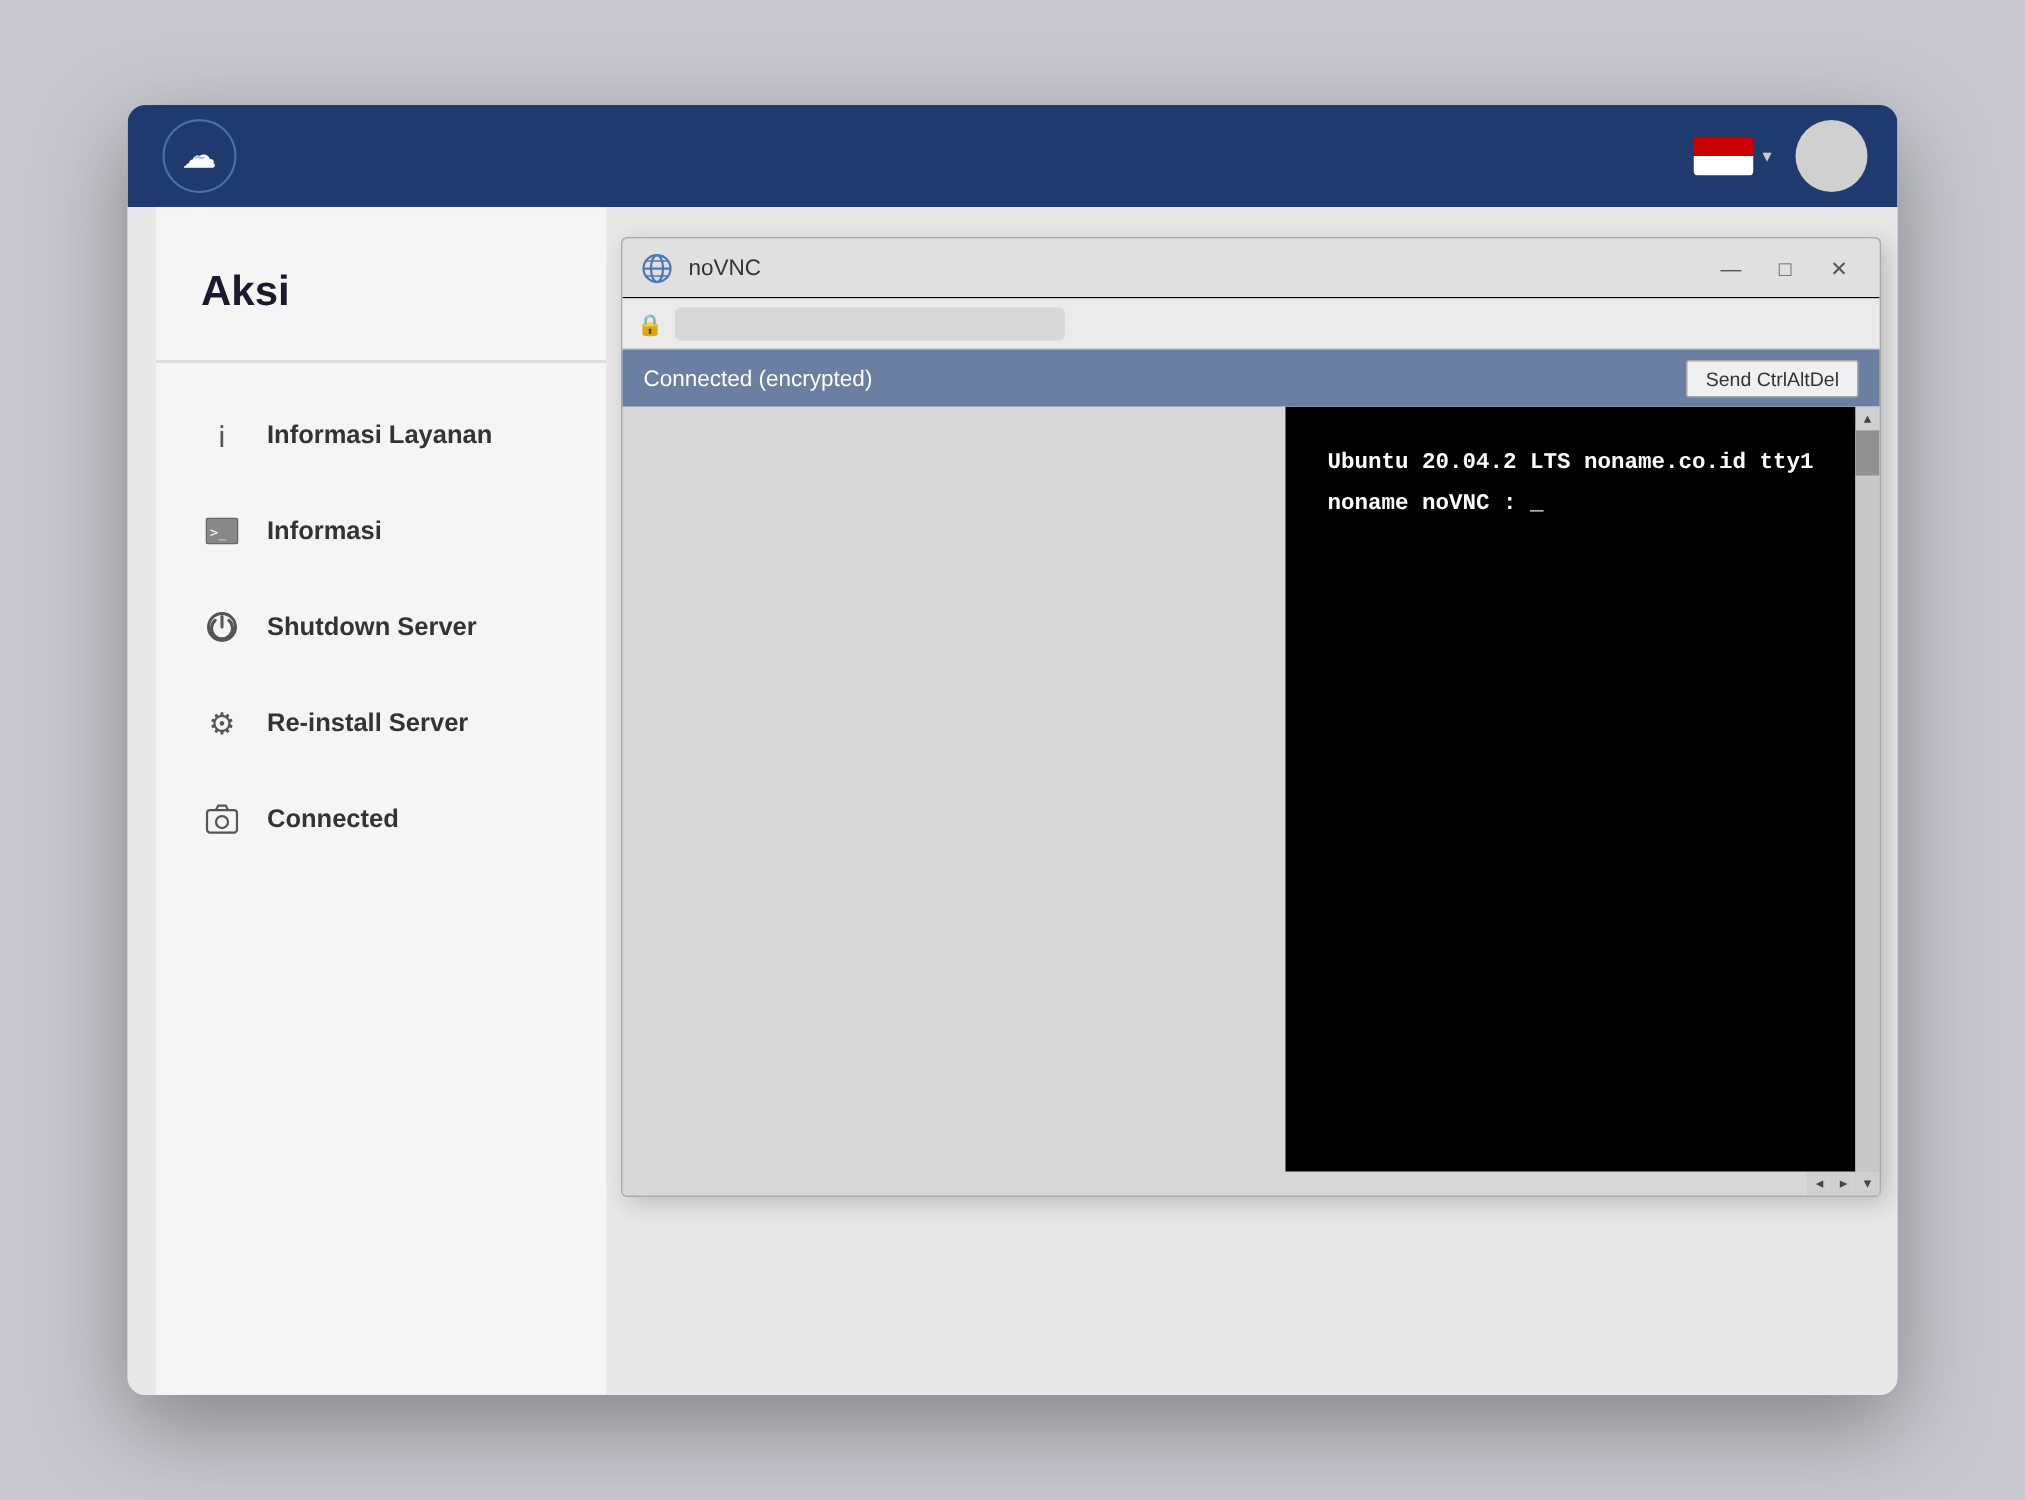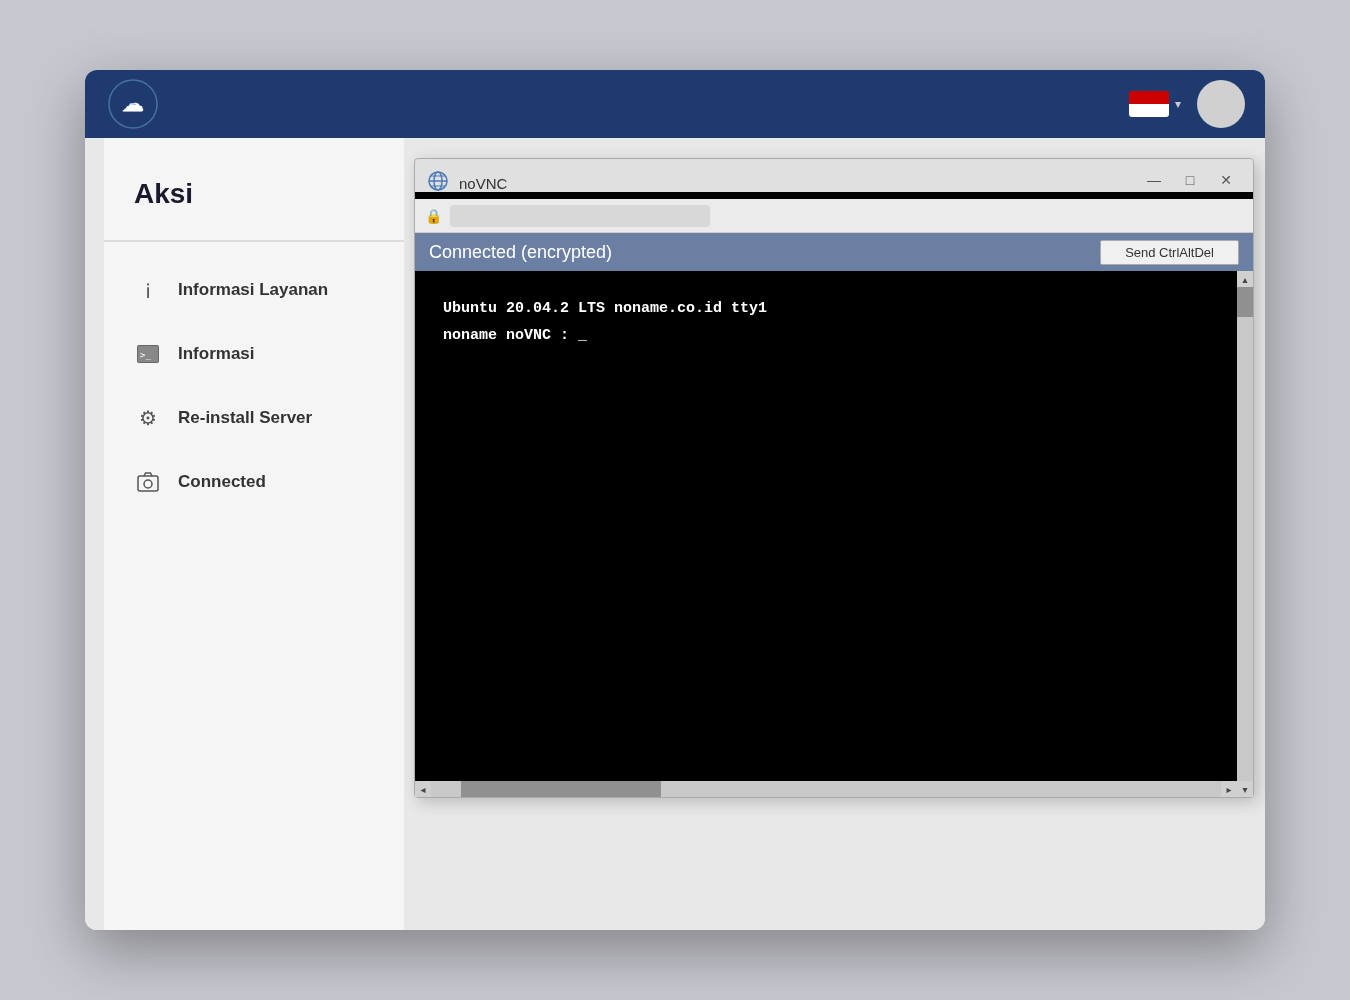--- a/index.html
+++ b/index.html
@@ -167,9 +167,9 @@
       background: #e0e0e0;
       height: 40px;
       display: flex;
-      align-items: flex-end;
+      align-items: center;
       padding: 0 12px;
-      border-bottom: 7px solid #000000;
+      border-bottom: 1px solid #000000;
       border-radius: 4px 4px 0 0;
       gap: 10px;
       flex-shrink: 0;

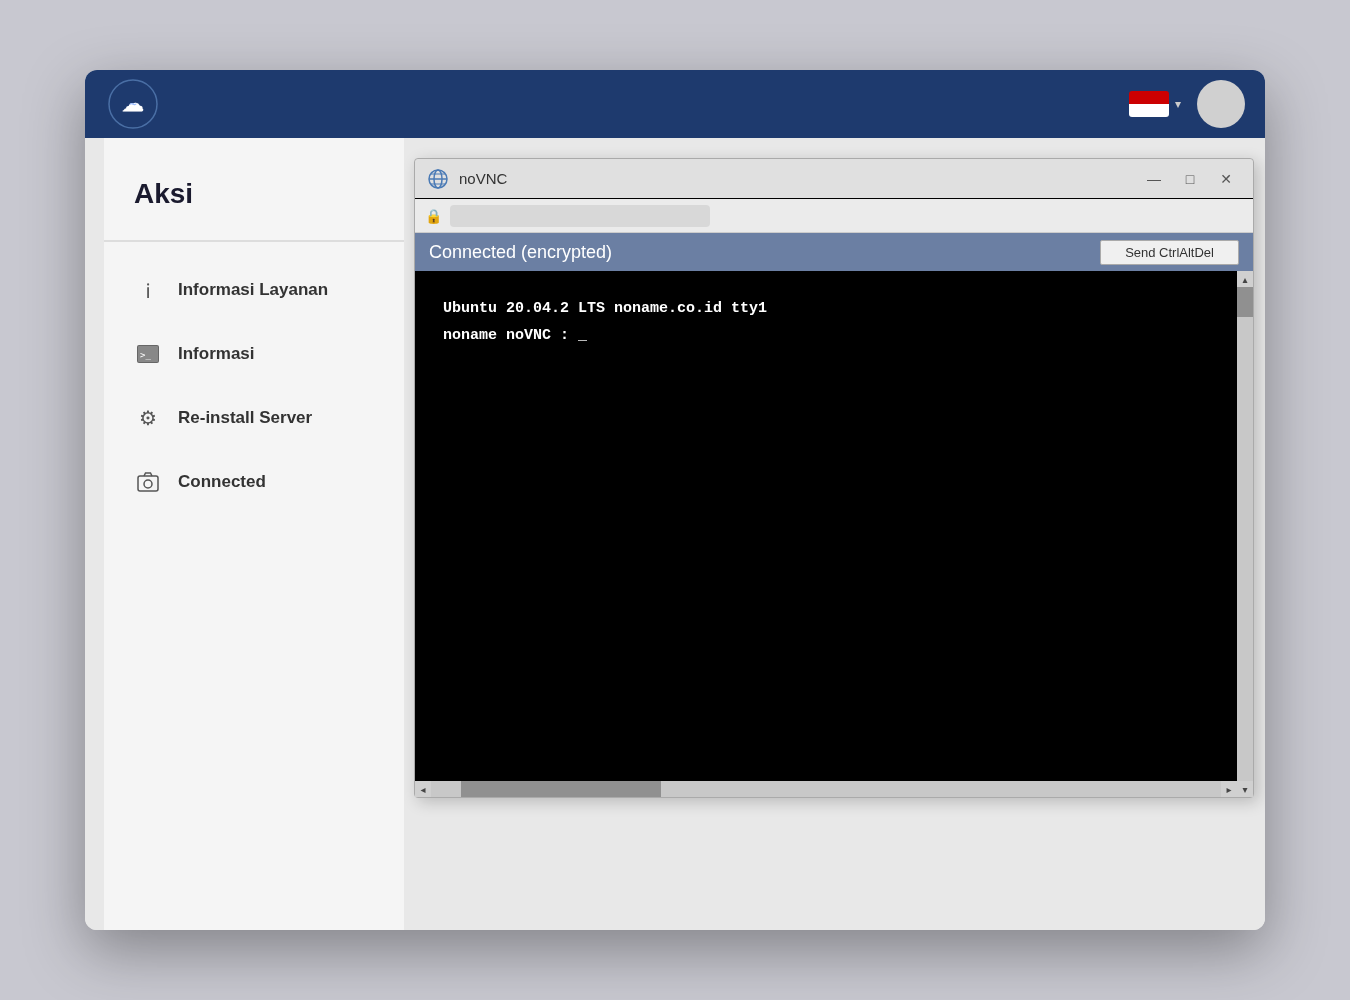--- a/index.html
+++ b/index.html
@@ -246,7 +246,7 @@
 
     .novnc-status-text {
       color: #ffffff;
-      font-size: 18px;
+      font-size: 15px;
       flex: 1;
     }
 

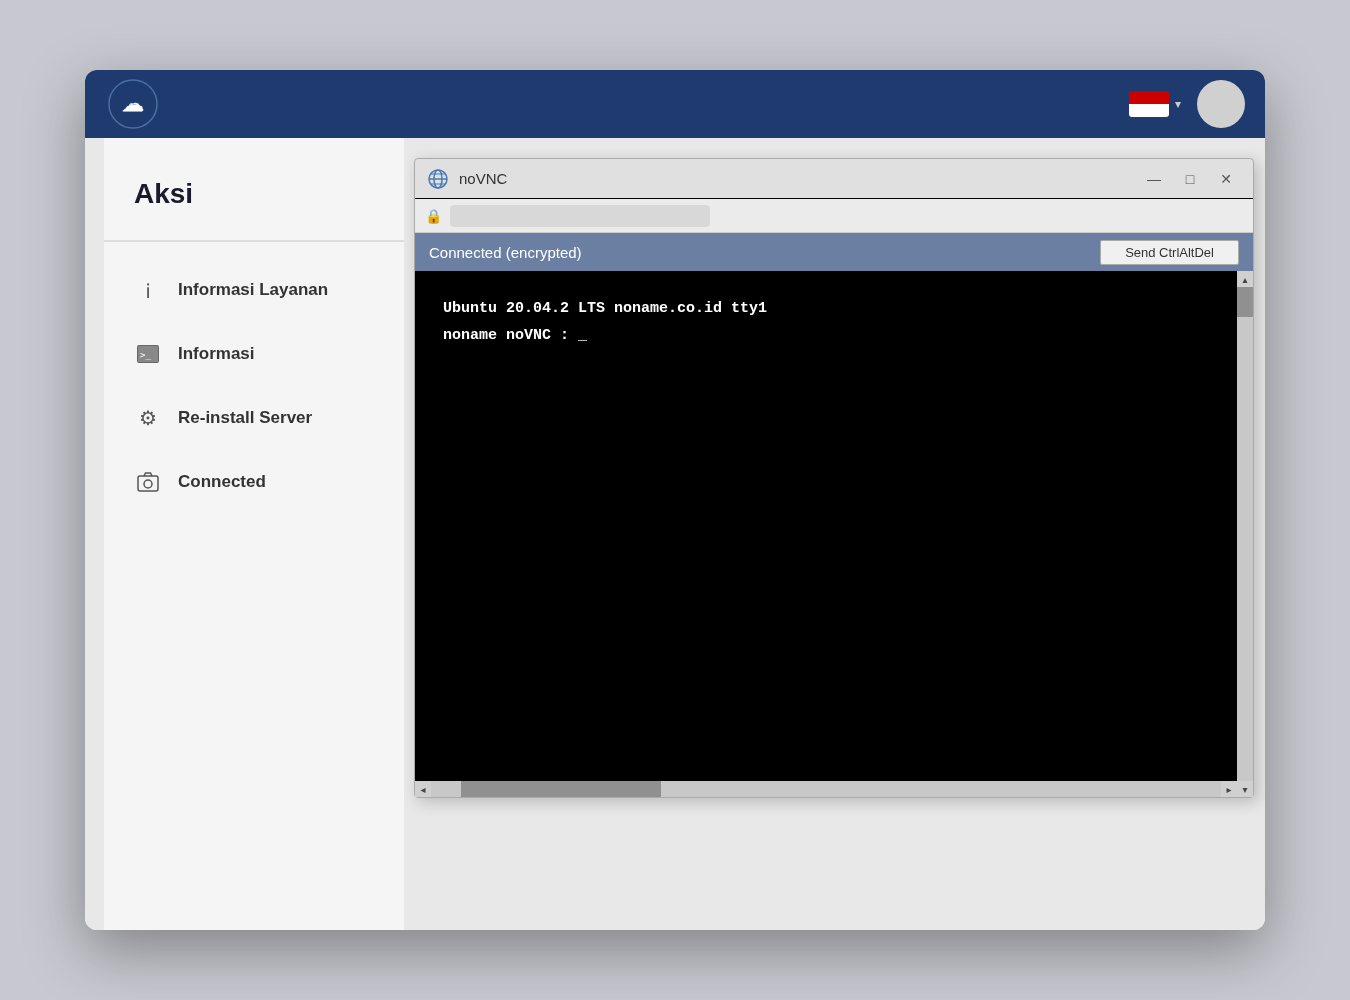--- a/index.html
+++ b/index.html
@@ -253,7 +253,7 @@
     .send-cad-btn {
       background: #f0f0f0;
       border: 1px solid #aaa;
-      padding: 4px 24px;
+      padding: 4px 12px;
       font-size: 13px;
       color: #333;
       cursor: pointer;

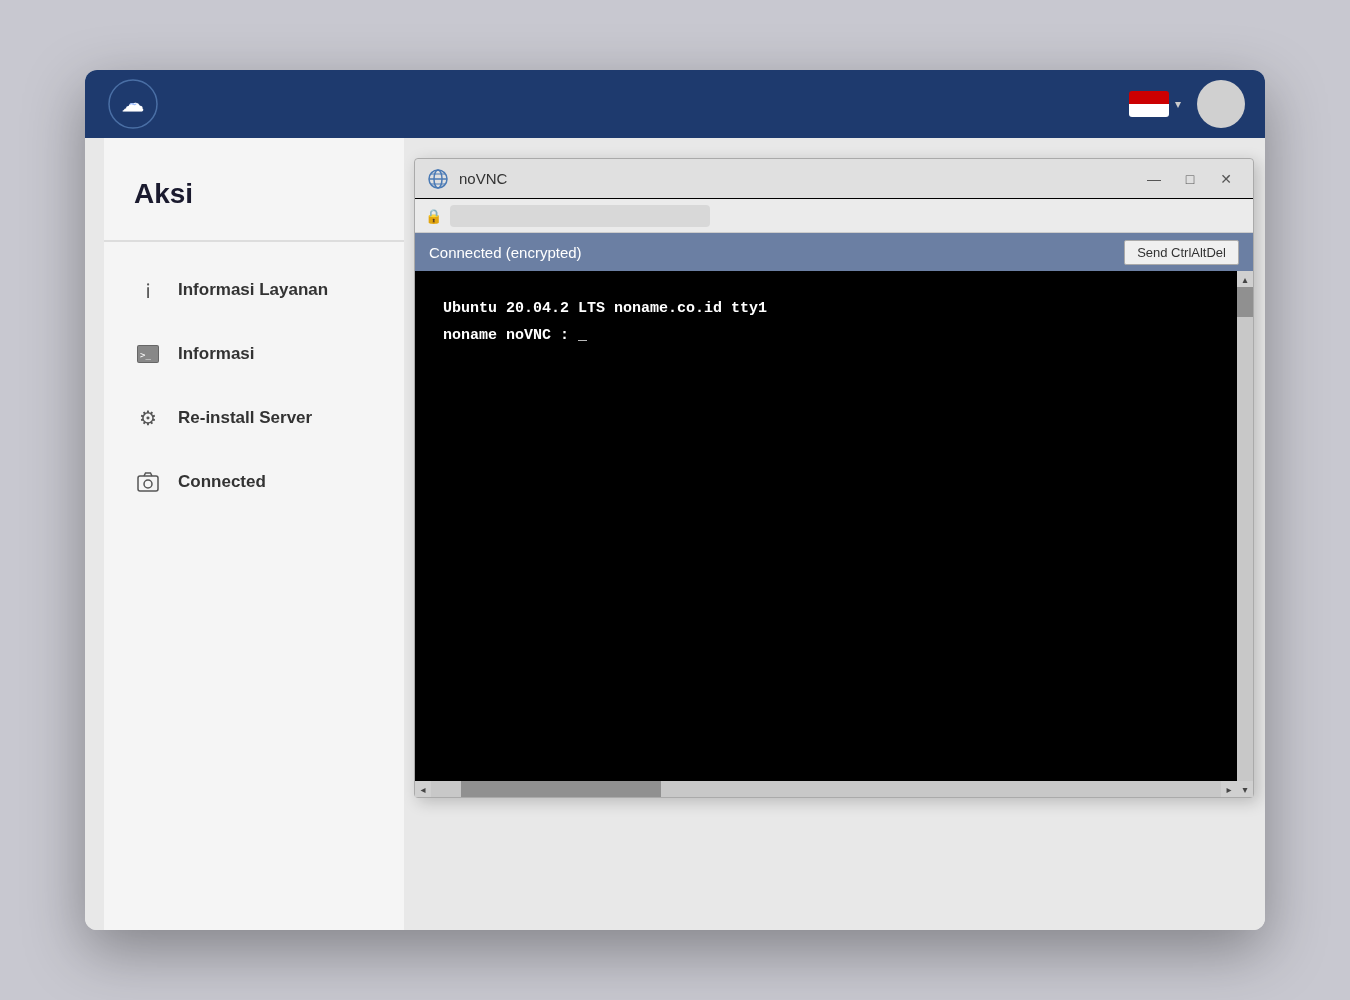--- a/index.html
+++ b/index.html
@@ -365,6 +365,7 @@
       display: flex;
       flex-direction: column;
       overflow: hidden;
+      align-items: flex-end;
     }
   </style>
 </head>

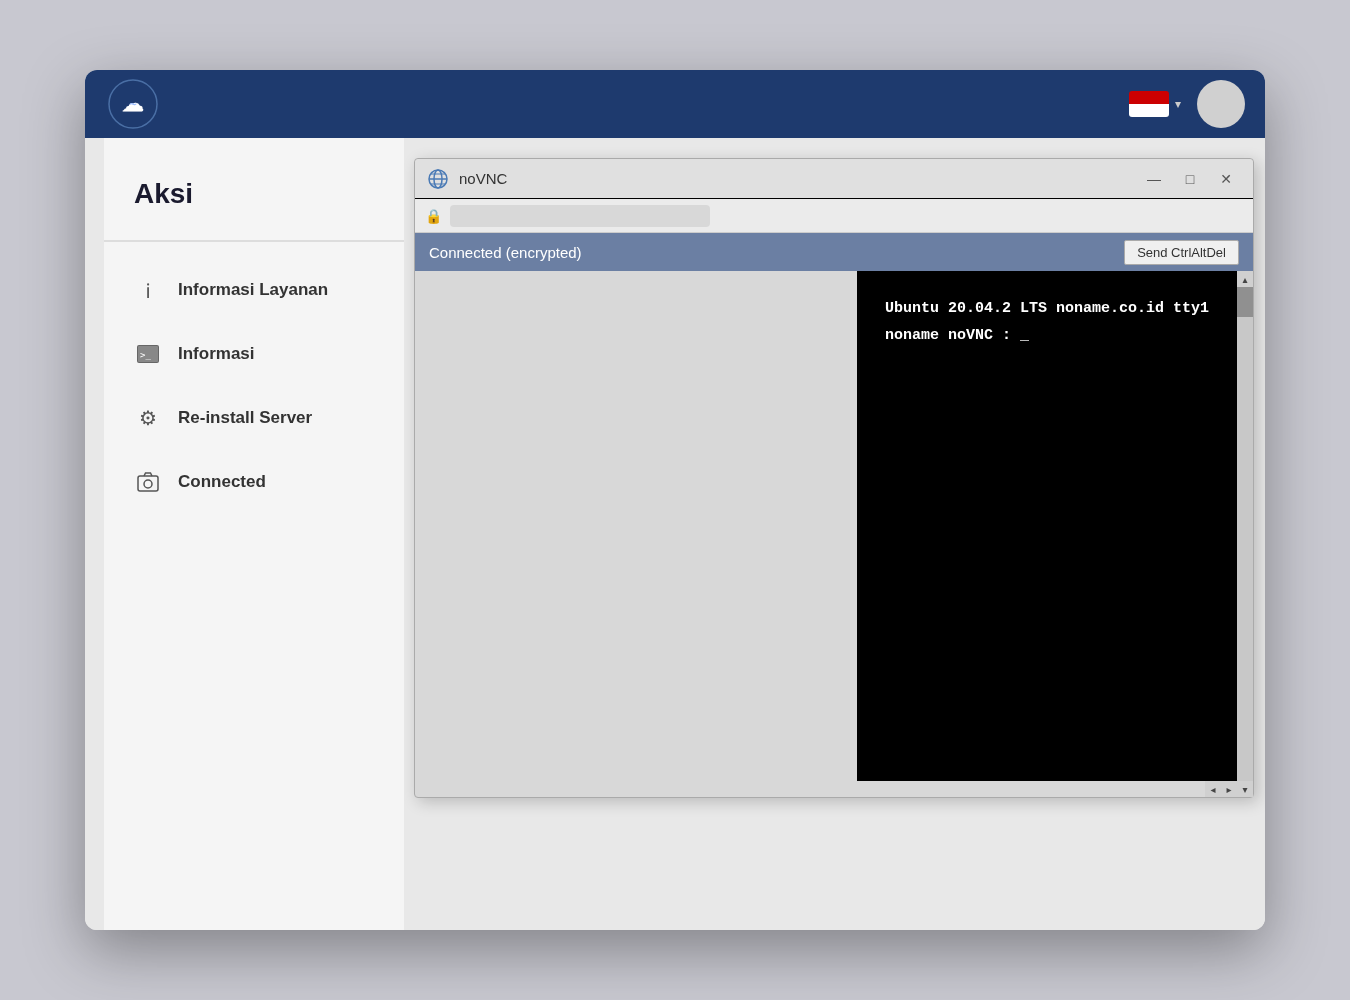--- a/index.html
+++ b/index.html
@@ -415,6 +415,16 @@
           <span class="sidebar-label">Informasi</span>
         </div>
 
+        <div class="sidebar-item">
+          <div class="sidebar-icon">
+            <svg width="22" height="22" viewBox="0 0 22 22" fill="none">
+              <circle cx="11" cy="11" r="9" stroke="#555" stroke-width="2" fill="none"></circle>
+              <line x1="11" y1="4" x2="11" y2="11" stroke="#555" stroke-width="2" stroke-linecap="round"></line>
+              <path d="M6.5 6.5 A7 7 0 1 0 15.5 6.5" stroke="#555" stroke-width="2" fill="none" stroke-linecap="round"></path>
+            </svg>
+          </div>
+          <span class="sidebar-label">Shutdown Server</span>
+        </div>
 
 
         <div class="sidebar-item">

